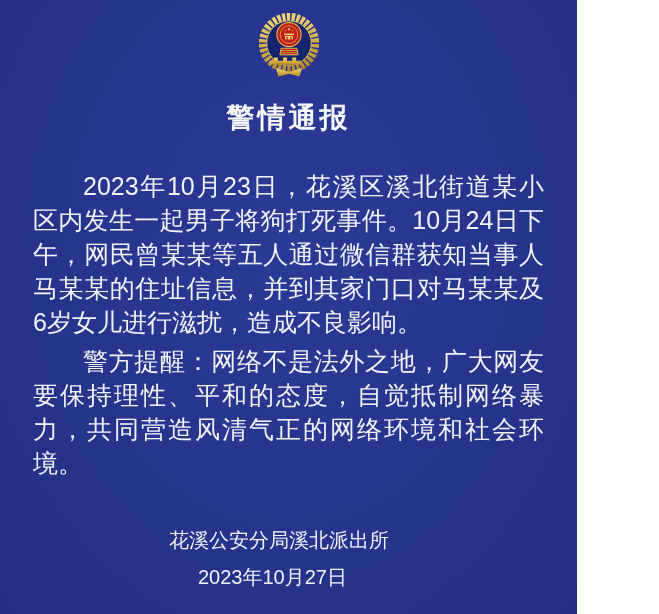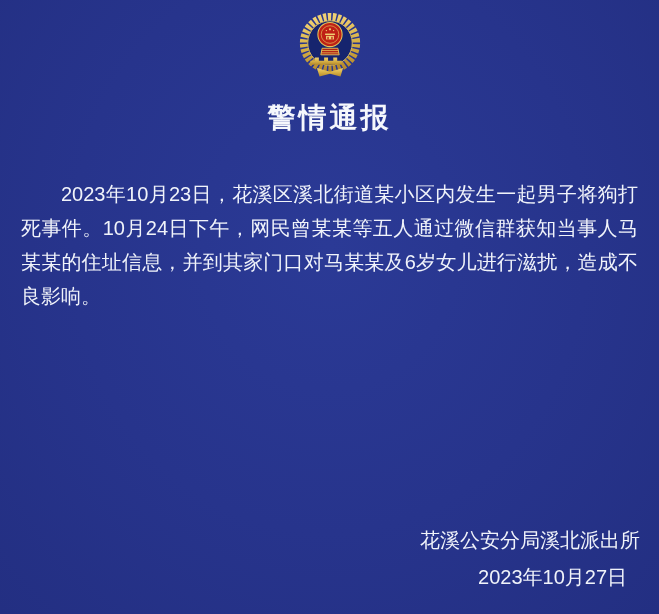--- a/index.html
+++ b/index.html
@@ -10,7 +10,7 @@
   }
   .page {
     position: relative;
-    width: 659px; height: 614px;
+    width: 577px; height: 614px;
     background: radial-gradient(ellipse at 50% 40%, #2b3a96 0%, #27348c 55%, #232f82 100%);
     color: #eef1f8;
     box-sizing: border-box;

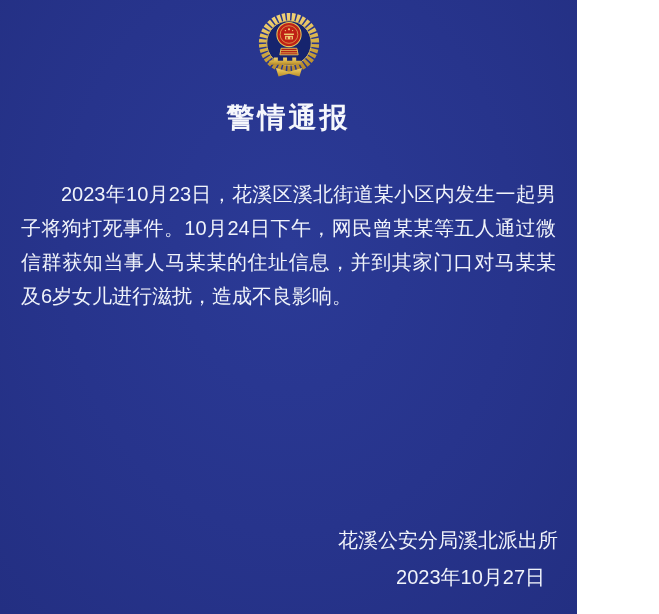--- a/index.html
+++ b/index.html
@@ -30,9 +30,9 @@
     color: #f5f7fc;
   }
   .notice-body {
-    margin-top: 40px;
-    padding: 0 21px;
-    font-size: 20px;
+    margin-top: 32px;
+    padding: 0 33px;
+    font-size: 25px;
     line-height: 34px;
     font-weight: 500;
     text-align: justify;

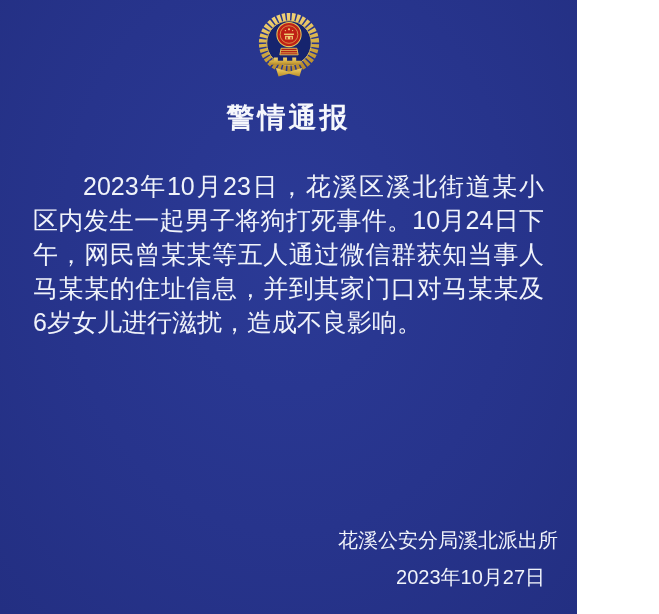--- a/index.html
+++ b/index.html
@@ -98,6 +98,7 @@
 
   <div class="notice-body">
     <p>2023年10月23日，花溪区溪北街道某小区内发生一起男子将狗打死事件。10月24日下午，网民曾某某等五人通过微信群获知当事人马某某的住址信息，并到其家门口对马某某及6岁女儿进行滋扰，造成不良影响。</p>
+    <p>警方提醒：网络不是法外之地，广大网友要保持理性、平和的态度，自觉抵制网络暴力，共同营造风清气正的网络环境和社会环境。</p>
   </div>
 
   <div class="sign-block">

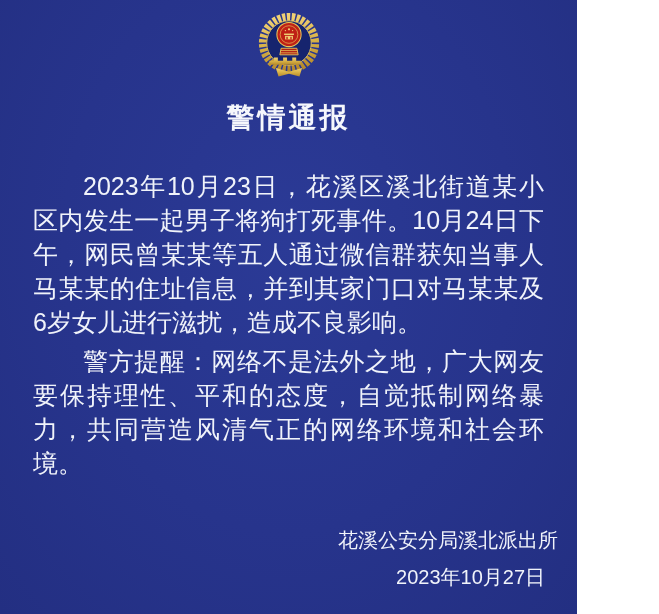--- a/index.html
+++ b/index.html
@@ -46,7 +46,7 @@
     position: absolute;
     left: 0; right: 0;
     bottom: 20px;
-    text-align: right;
+    text-align: center;
     font-size: 20px;
     font-weight: 500;
     line-height: 34px;

